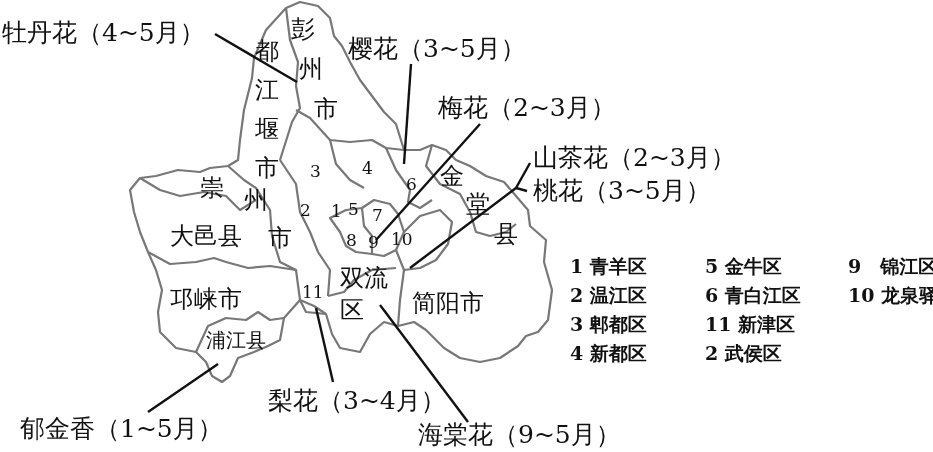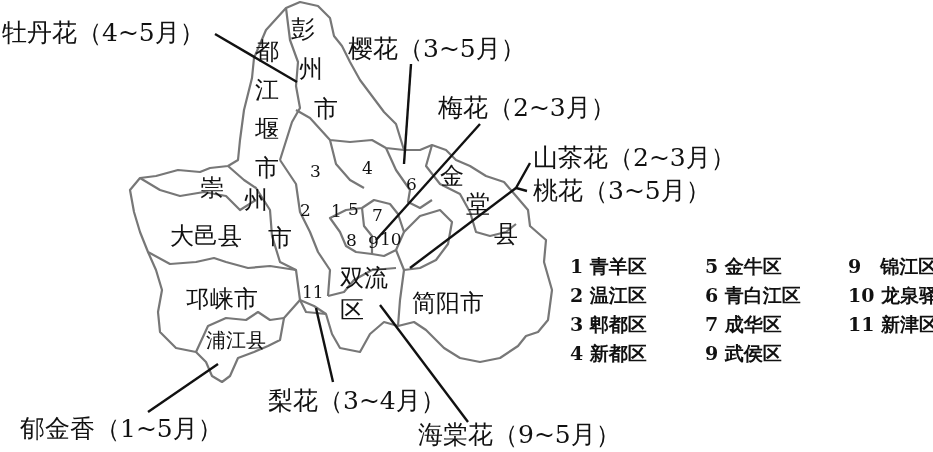--- a/index.html
+++ b/index.html
@@ -97,7 +97,7 @@
 <div class="lbl num" style="left:372px;top:207px">7</div>
 <div class="lbl num" style="left:346px;top:232px">8</div>
 <div class="lbl num" style="left:368px;top:234px">9</div>
-<div class="lbl num" style="left:380px;top:231px">10</div>
+<div class="lbl num" style="left:391px;top:231px">10</div>
 <div class="lbl num" style="left:302px;top:284px">11</div>
 
 <div class="legend">

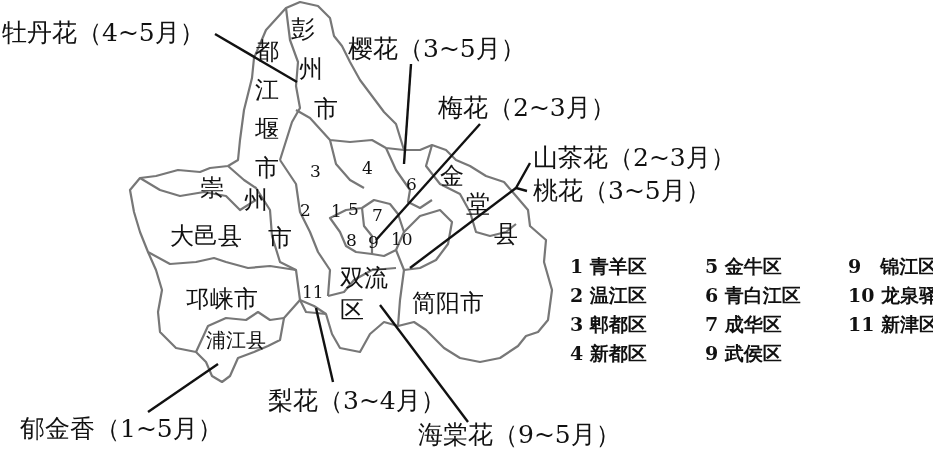--- a/index.html
+++ b/index.html
@@ -79,7 +79,7 @@
 <div class="lbl district" style="left:244px;top:188px">州</div>
 <div class="lbl district" style="left:268px;top:226px">市</div>
 <div class="lbl district" style="left:170px;top:224px">大邑县</div>
-<div class="lbl district" style="left:186px;top:287px">邛崃市</div>
+<div class="lbl district" style="left:170px;top:287px">邛崃市</div>
 <div class="lbl small" style="left:206px;top:330px">浦江县</div>
 <div class="lbl district" style="left:340px;top:266px">双流</div>
 <div class="lbl district" style="left:340px;top:298px">区</div>

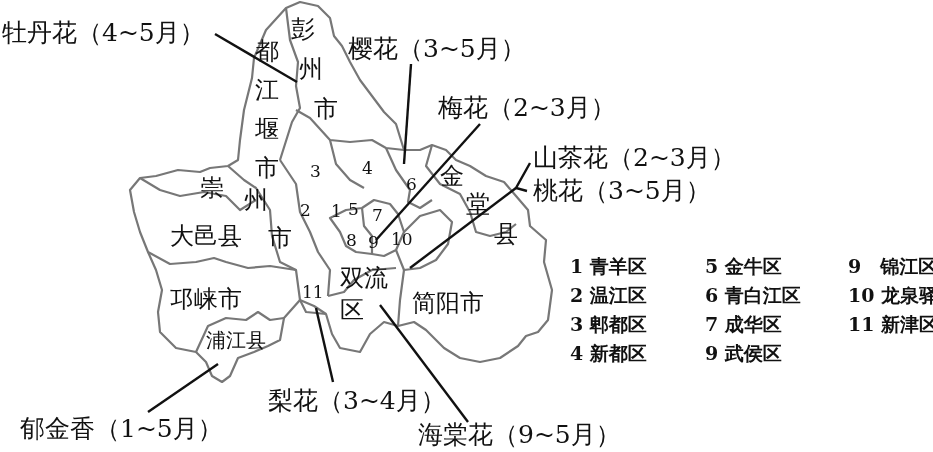--- a/index.html
+++ b/index.html
@@ -113,7 +113,6 @@
   </div>
   <div class="row">
     <span class="cell c1">3 郫都区</span>
-    <span class="cell c2">7 成华区</span>
     <span class="cell">11 新津区</span>
   </div>
   <div class="row">

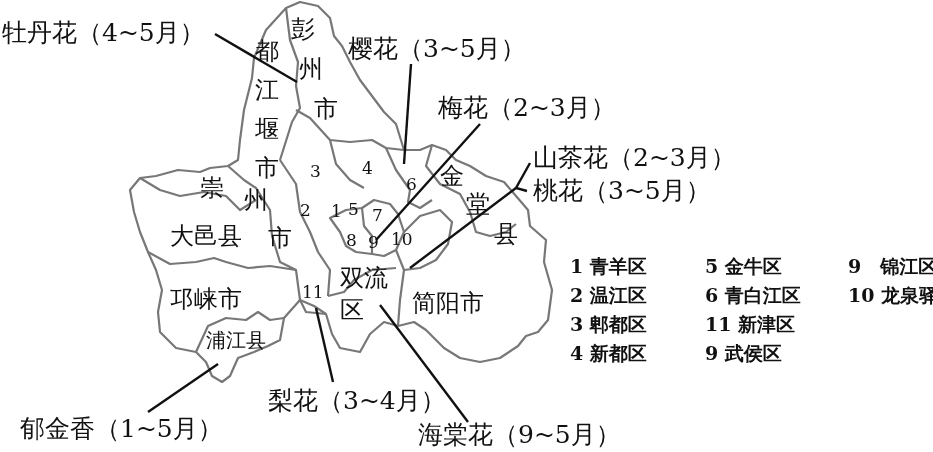--- a/index.html
+++ b/index.html
@@ -117,7 +117,7 @@
   </div>
   <div class="row">
     <span class="cell c1">4 新都区</span>
-    <span class="cell c2">9 武侯区</span>
+    <span class="cell c2">2 武侯区</span>
   </div>
 </div>
 

